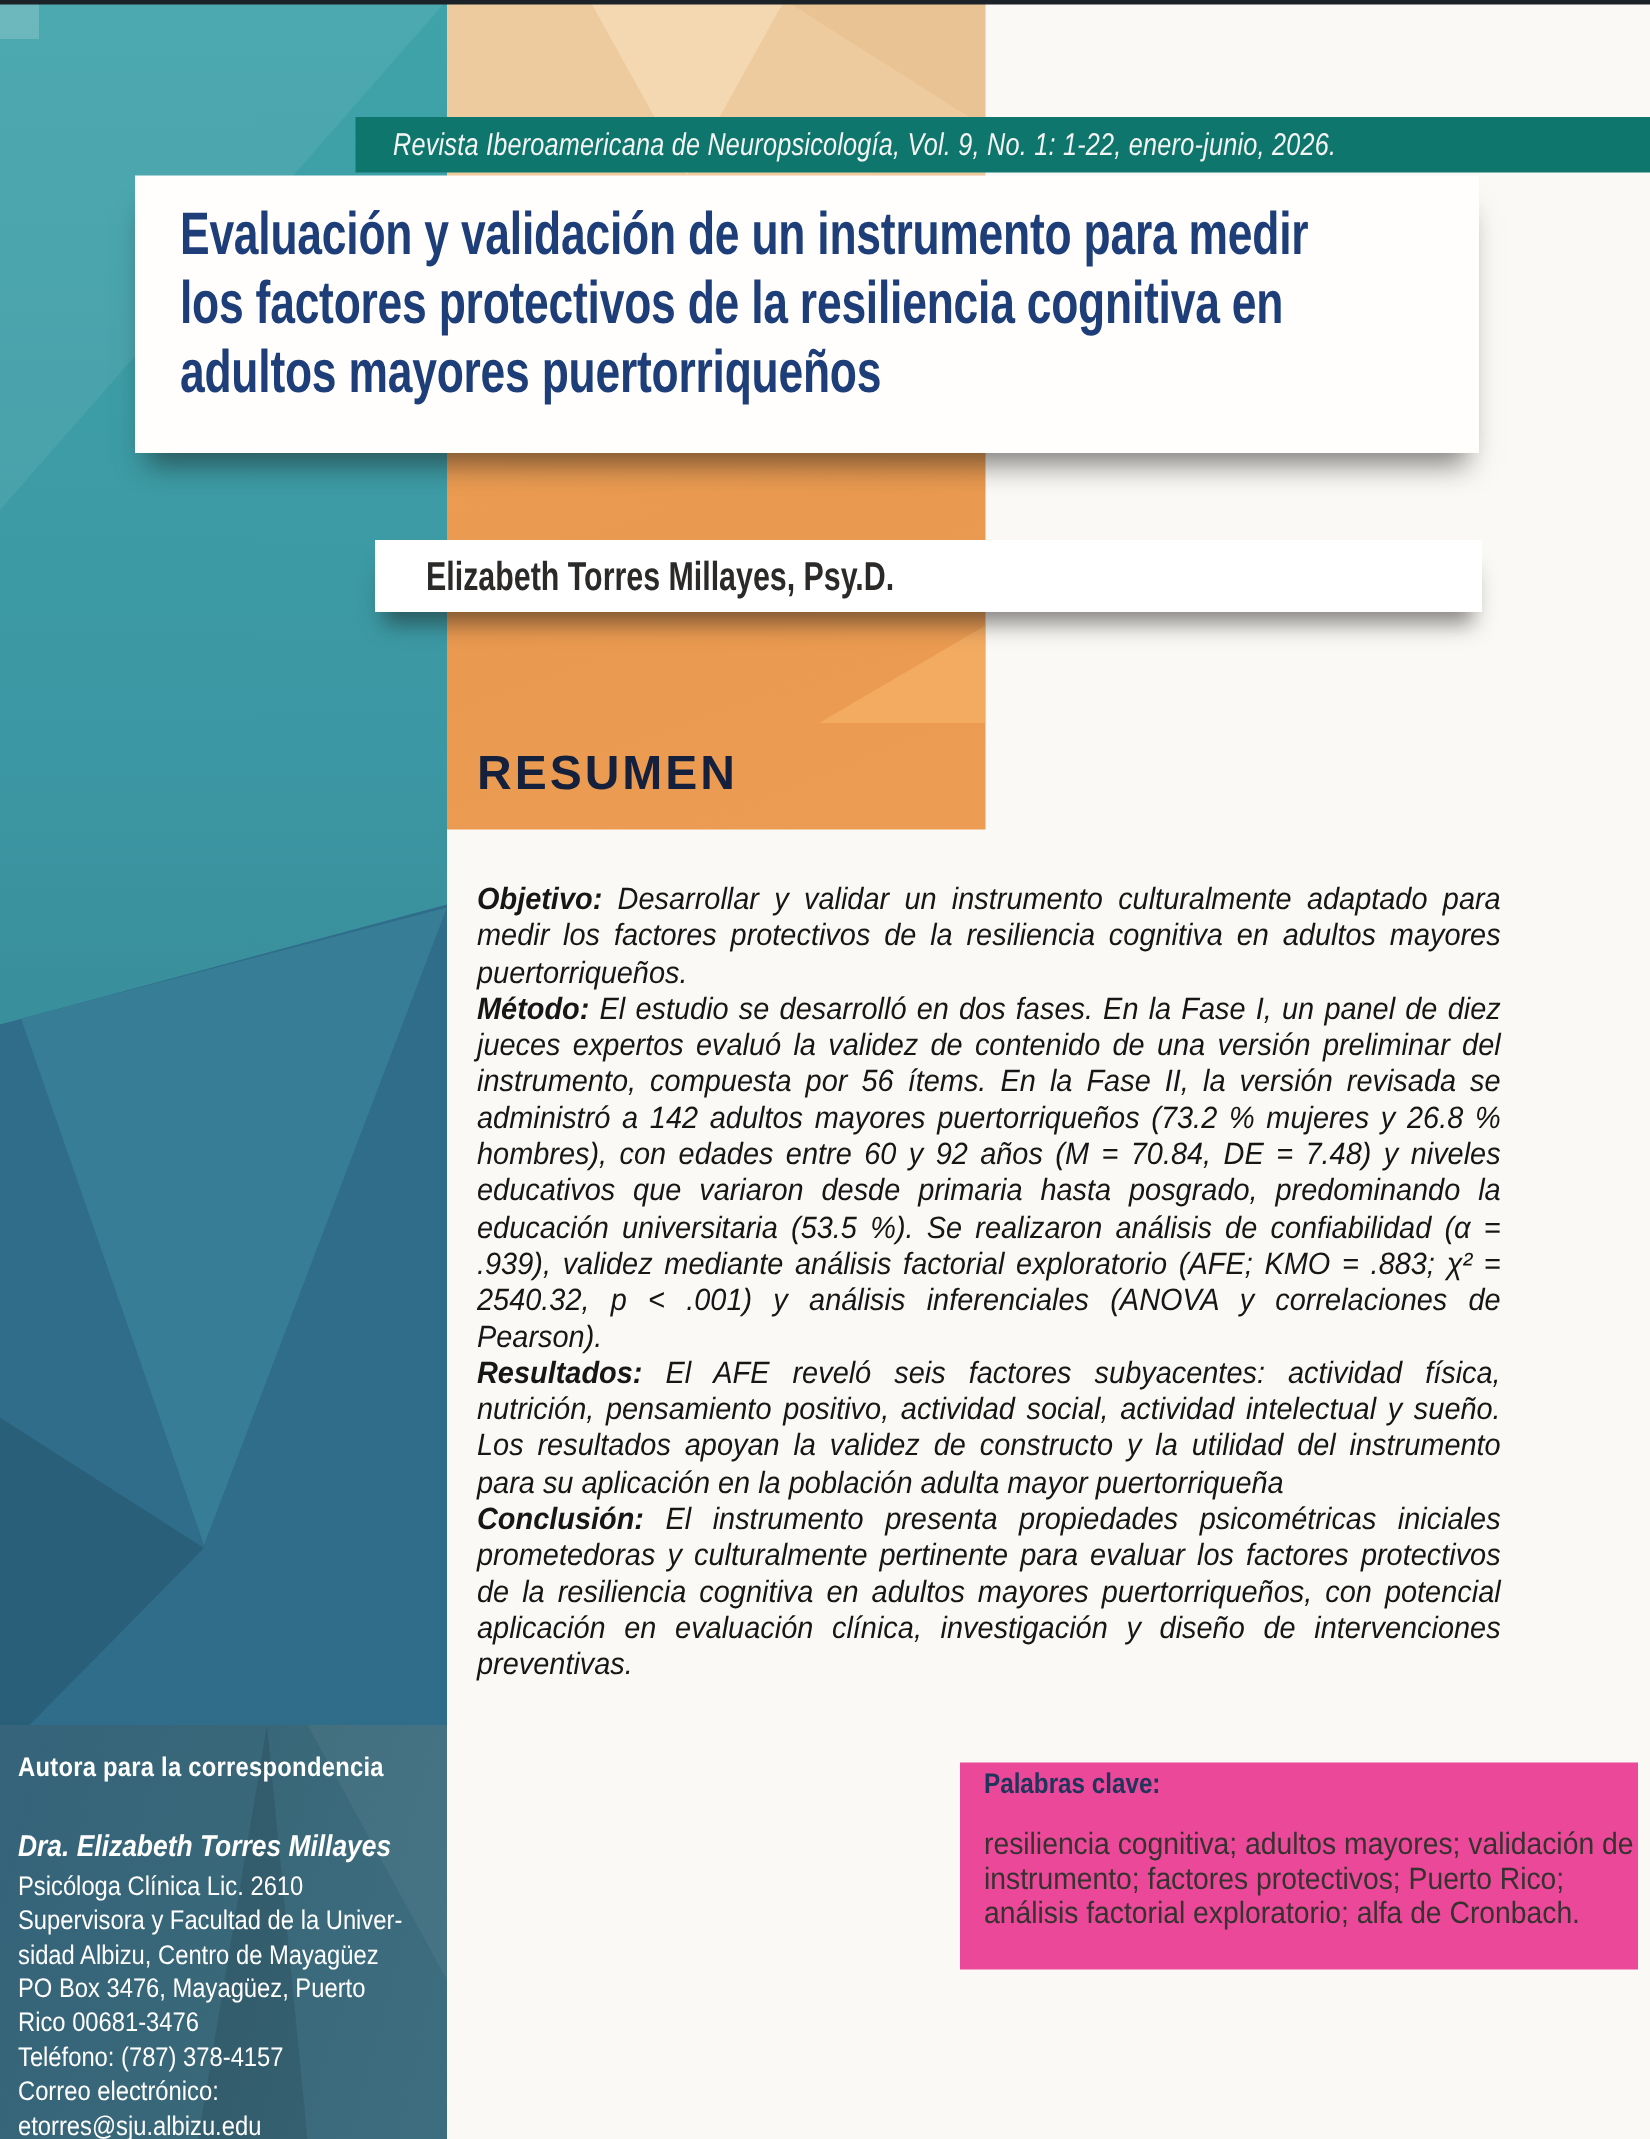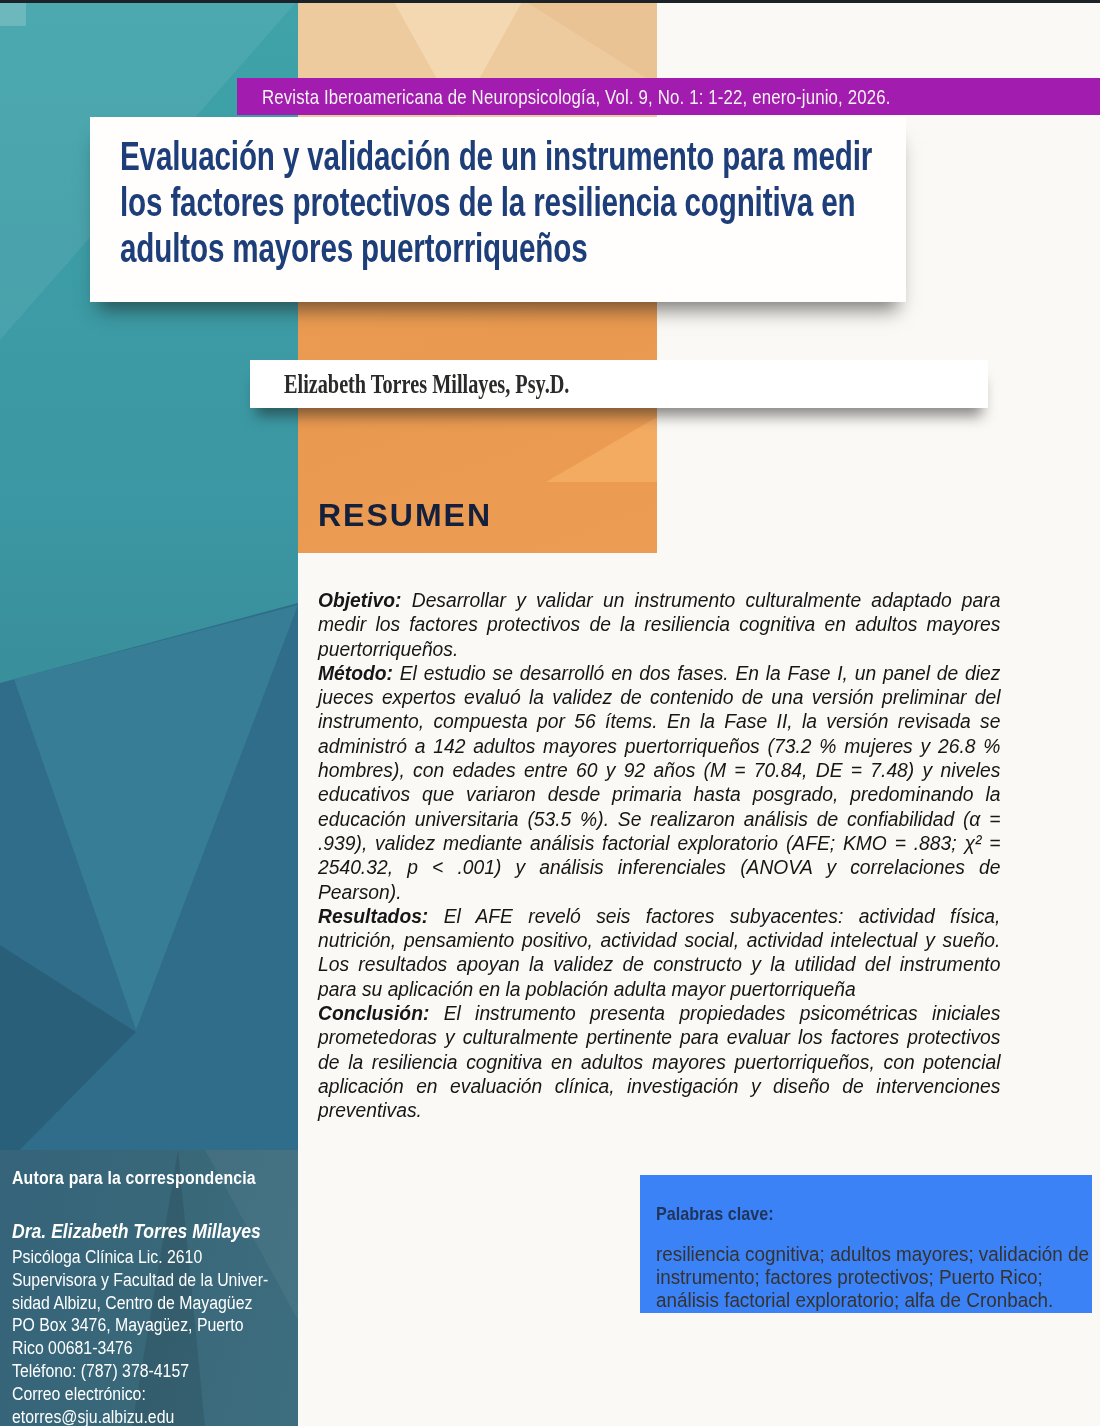--- a/index.html
+++ b/index.html
@@ -39,8 +39,8 @@
   .om-1 { clip-path:polygon(359px 300px,359px 365px,248px 365px); background:#f3ab62; }
 
   
-  .journal-bar { left:237px; top:78px; width:863px; height:37px; background:#a21caf; z-index:4;
-    display:flex; align-items:center; padding-left:25px; }
+  .journal-bar { left:237px; top:78px; width:863px; height:37px; background:#0f766e; z-index:4;
+    display:flex; align-items:center; padding-left:25px;font-style:italic; }
   .journal-bar .txt { color:#f4f4f2; font-size:21px; letter-spacing:0.2px; white-space:nowrap;
     transform:scaleX(0.80); transform-origin:0 50%; }
 

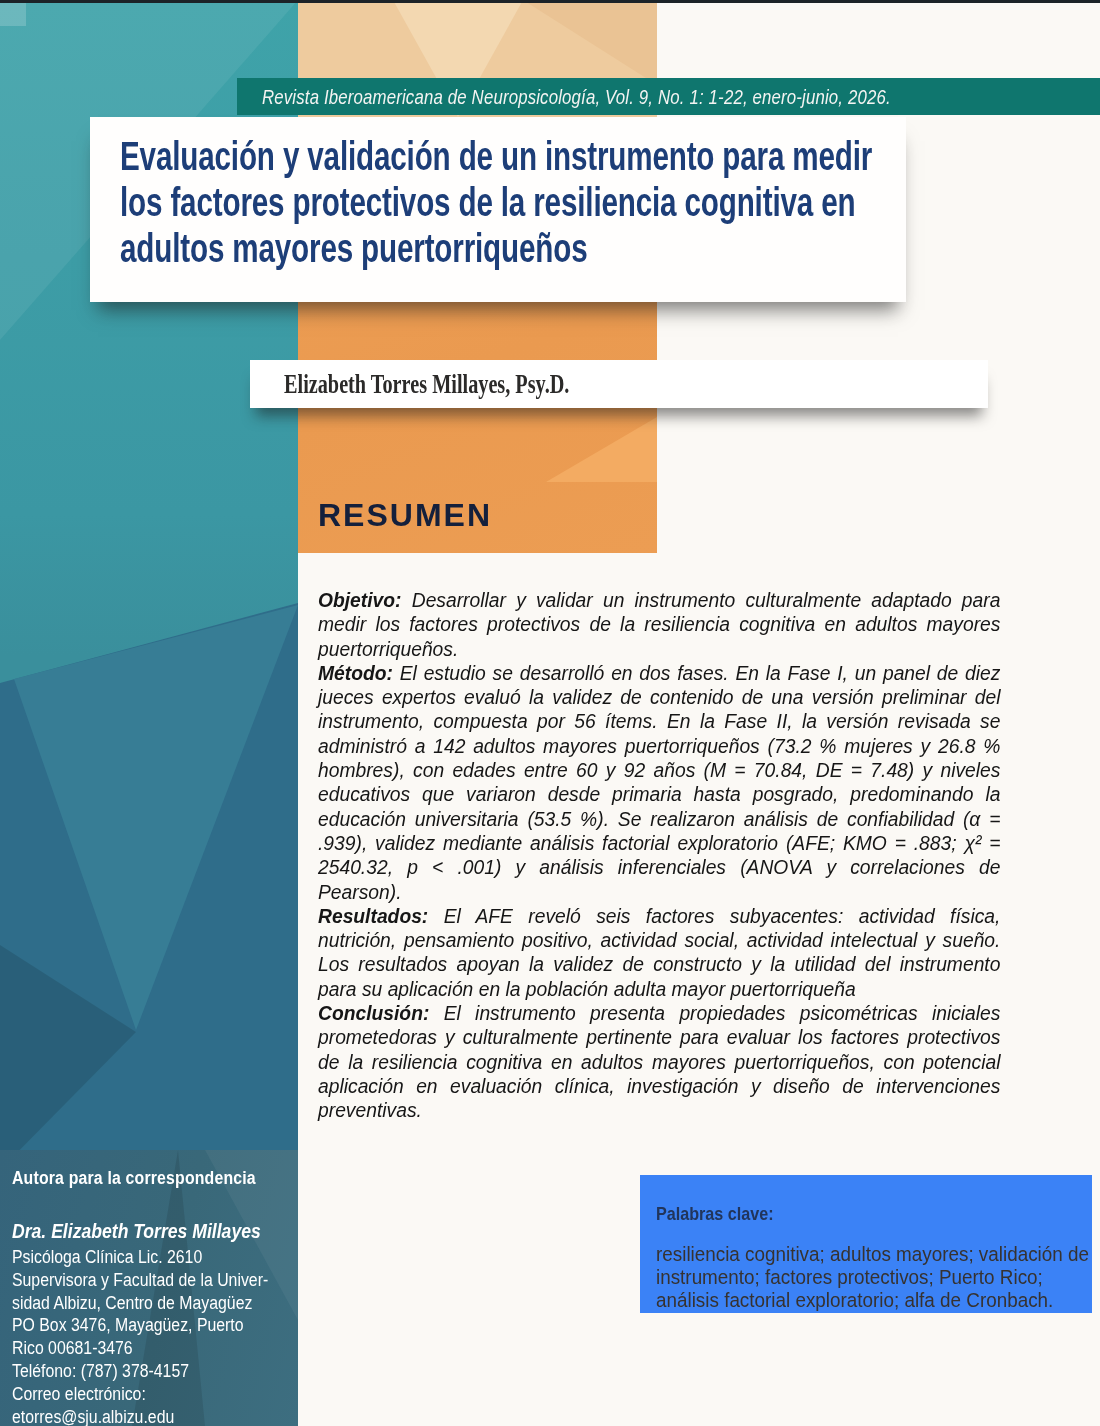--- a/index.html
+++ b/index.html
@@ -45,7 +45,7 @@
     transform:scaleX(0.80); transform-origin:0 50%; }
 
   
-  .title-block { left:90px; top:117px; width:816px; height:185px; background:#fffefd; z-index:5;
+  .title-block { left:90px; top:117px; width:896px; height:185px; background:#fffefd; z-index:5;
     box-shadow:0 16px 18px -8px rgba(25,25,25,0.55); padding:16px 0 0 30px; }
   .title-lines { transform:scaleX(0.74); transform-origin:0 0; }
   .title-lines div { white-space:nowrap; font-weight:bold; font-size:40px; line-height:46px;

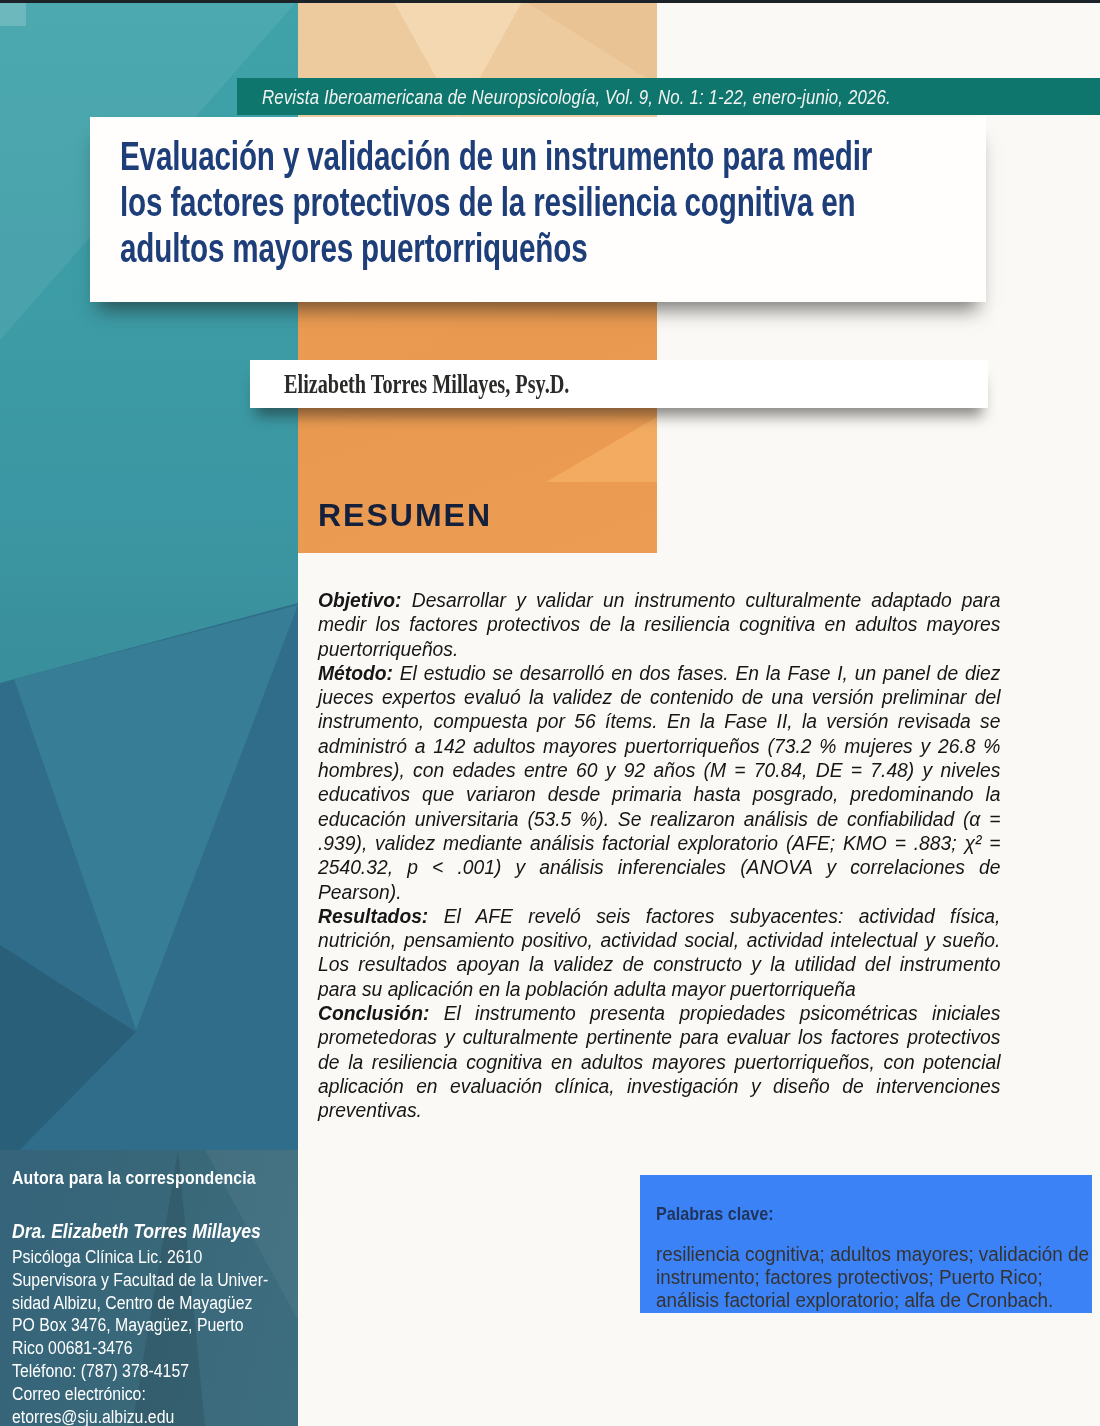--- a/index.html
+++ b/index.html
@@ -53,7 +53,7 @@
 
   
   .author-band { left:250px; top:360px; width:738px; height:48px; background:#ffffff; z-index:5;
-    box-shadow:0 14px 14px -6px rgba(25,25,25,0.50); display:flex; align-items:center; padding-left:34px;font-family:Liberation Serif, serif; }
+    box-shadow:0 14px 14px -6px rgba(25,25,25,0.50); display:flex; align-items:center; padding-left:34px; }
   .author-band .txt { font-weight:bold; font-size:27px; color:#2b2a29; white-space:nowrap;
     transform:scaleX(0.75); transform-origin:0 50%; }
 

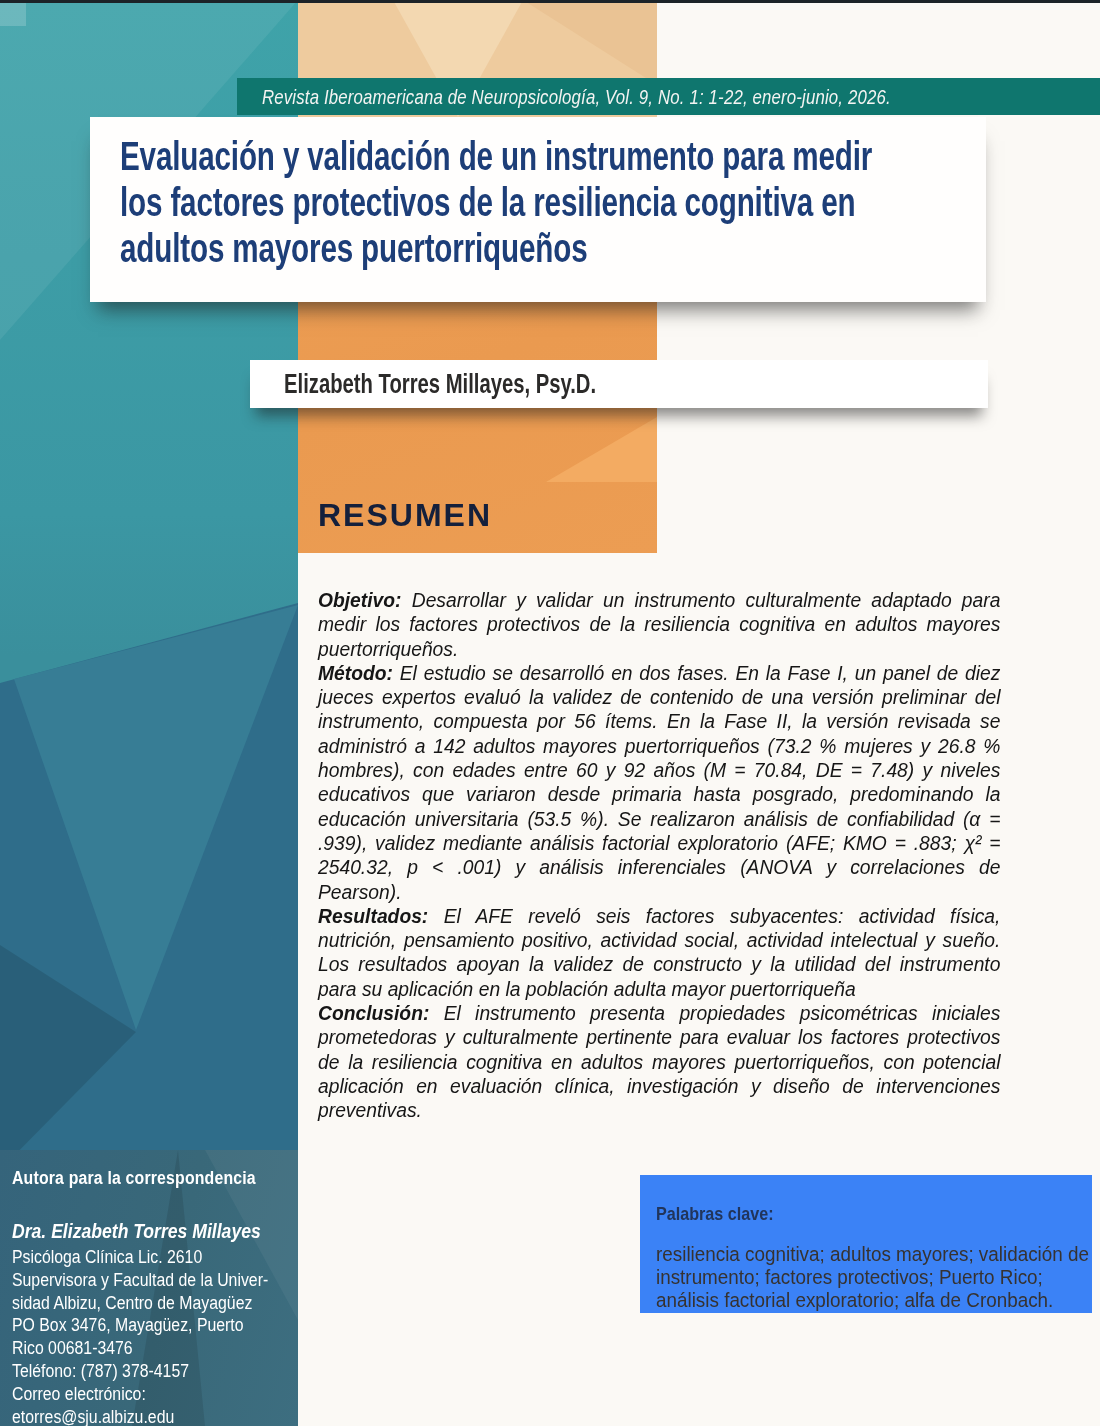--- a/index.html
+++ b/index.html
@@ -69,8 +69,8 @@
   .abstract .lbl { font-weight:bold; }
 
   
-  .keywords-box { left:640px; top:1175px; width:452px; height:138px; background:#3b82f6; z-index:2;
-    padding:28px 0 0 16px; overflow:hidden; }
+  .keywords-box { left:640px; top:1175px; width:452px; height:138px; background:#ec4899; z-index:2;
+    padding:4px 0 0 16px; overflow:hidden; }
   .kw-heading { font-weight:bold; font-size:19px; color:#21355c; white-space:nowrap;
     transform:scaleX(0.85); transform-origin:0 0; }
   .kw-text { margin-top:17px; width:478px; font-size:20.5px; line-height:23px; color:#363230;

